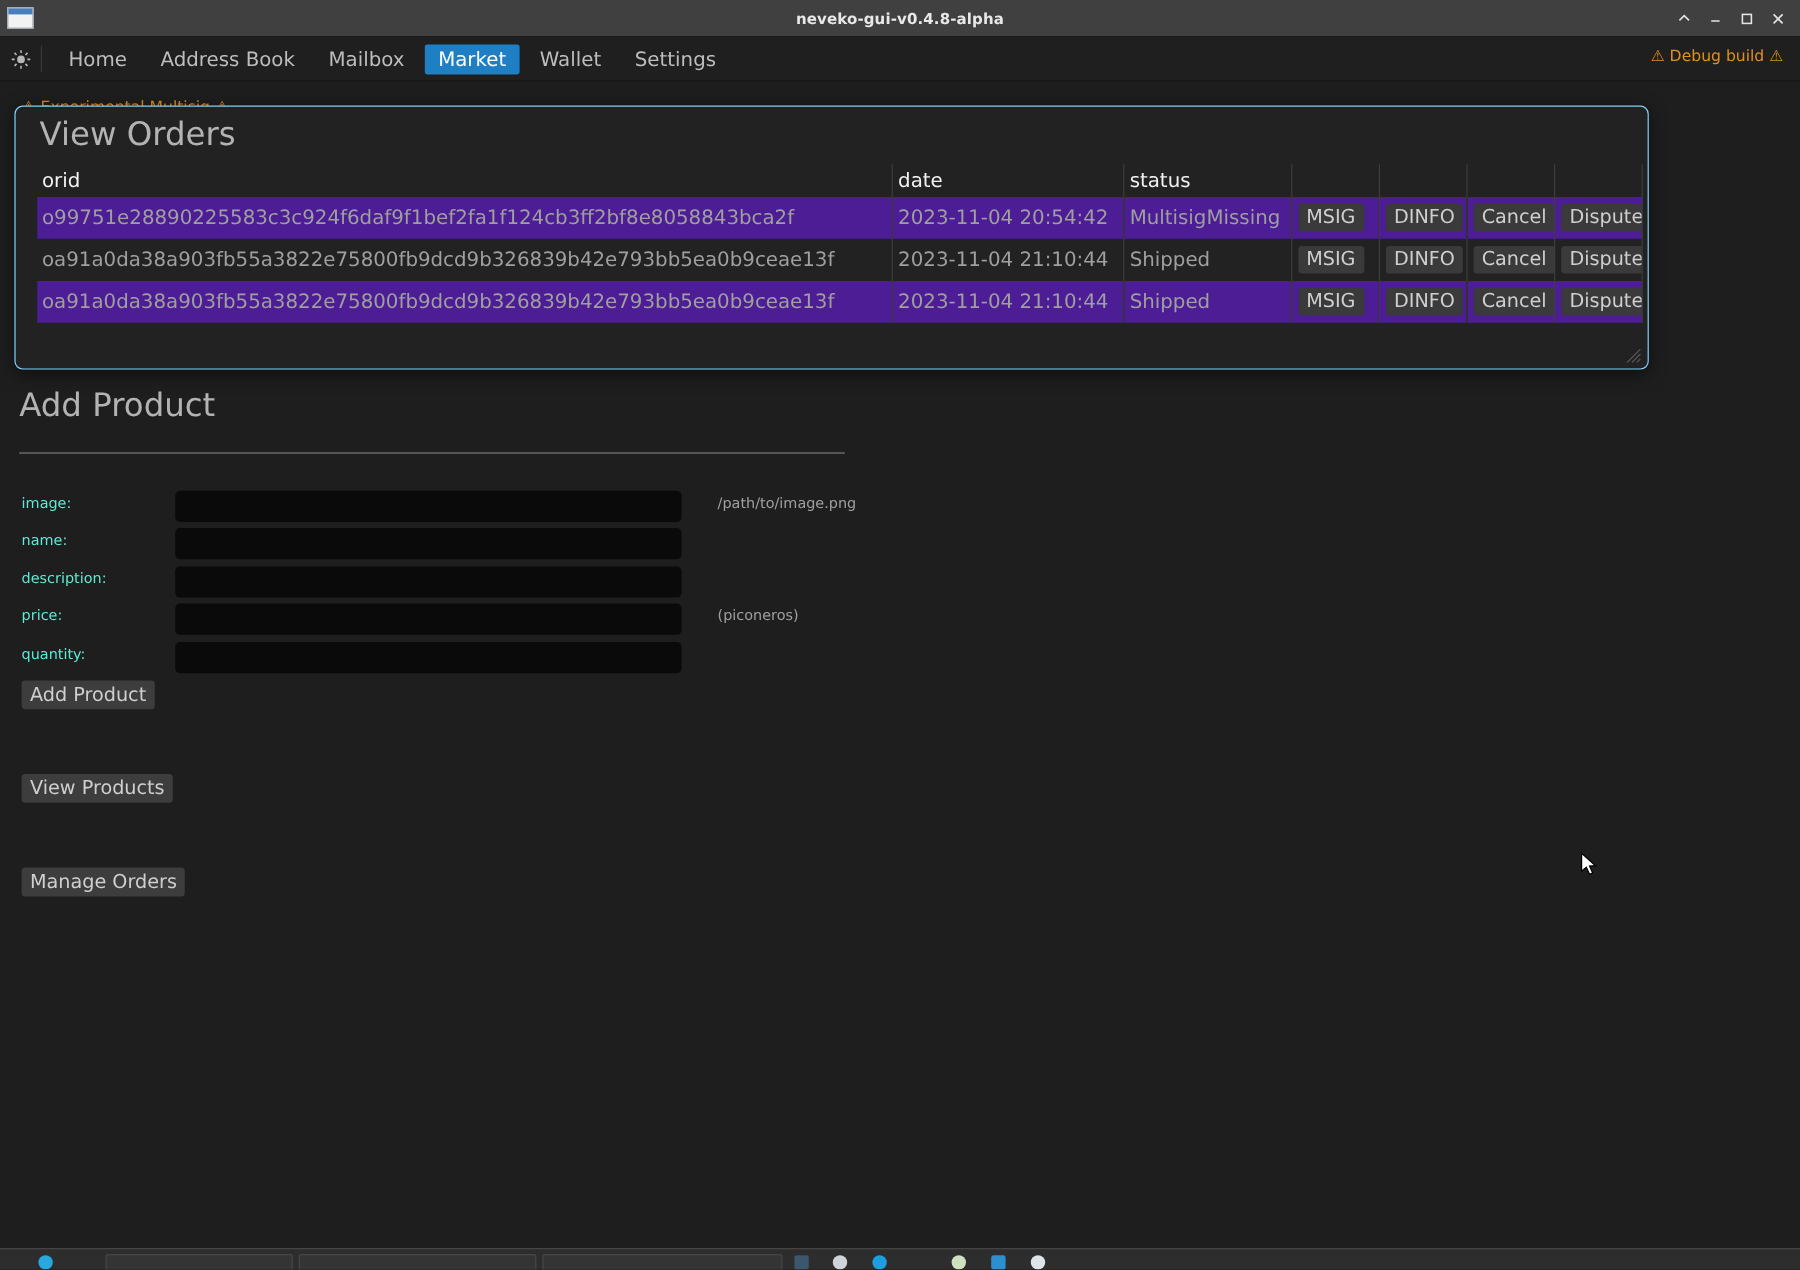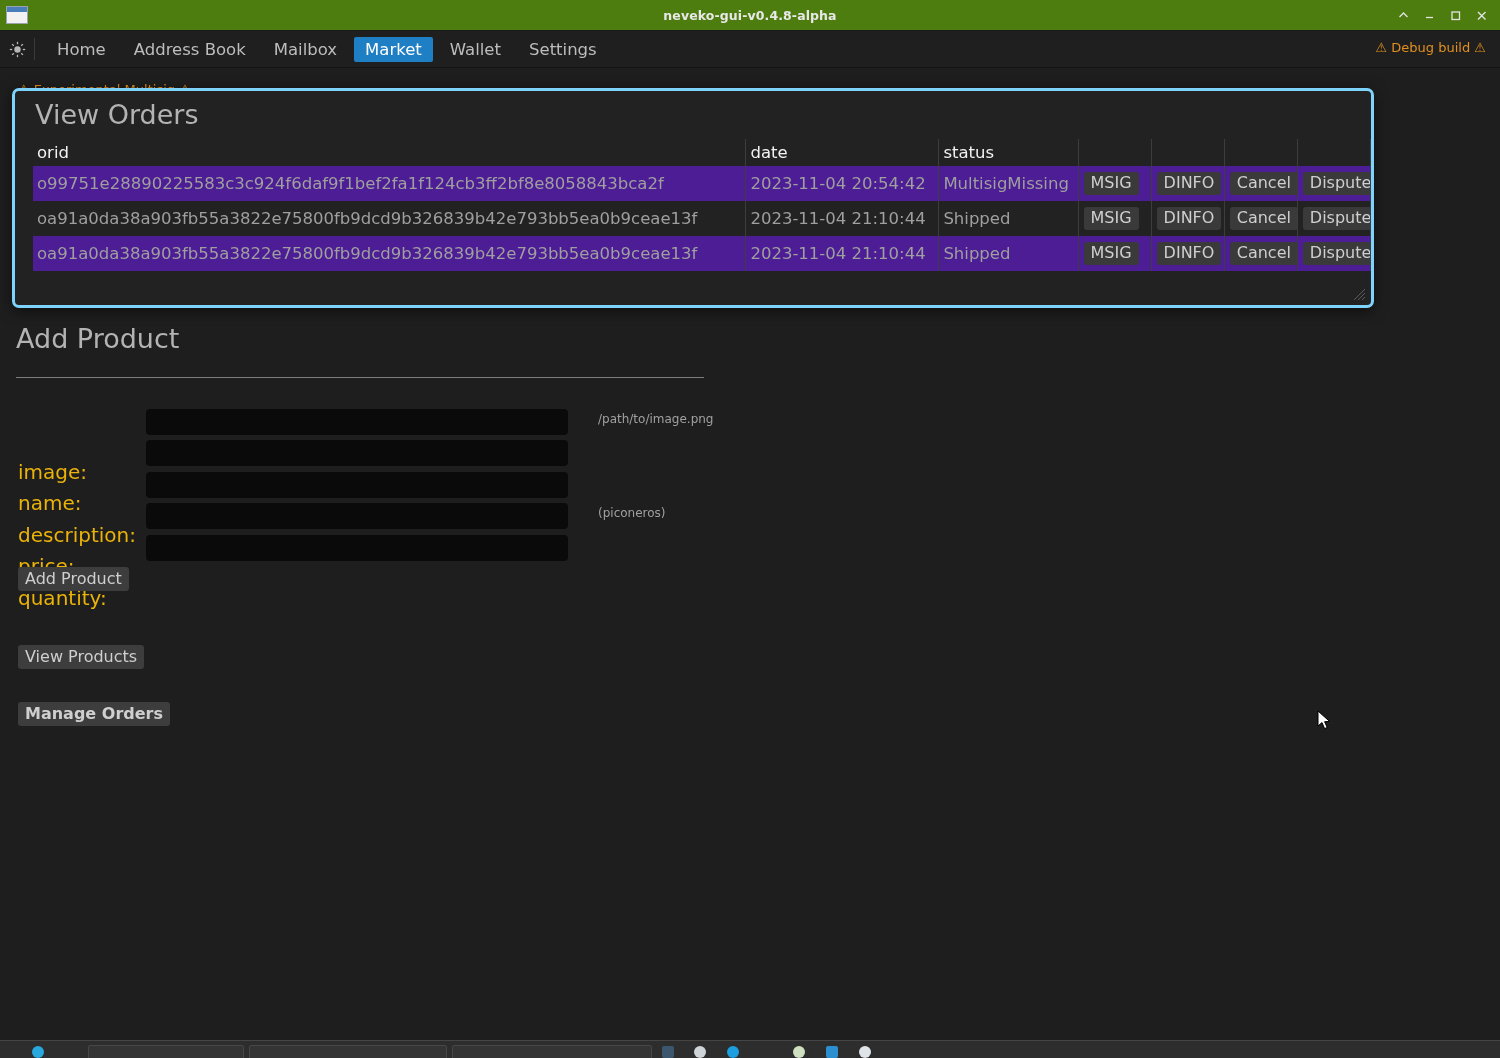--- a/index.html
+++ b/index.html
@@ -14,7 +14,7 @@
   
   .titlebar {
     position: absolute; left: 0; top: 0; width: 1500px; height: 31px;
-    background: #4d7c0f;
+    background: #404040;
     border-bottom: 1px solid #1a1a1a;
     display: flex; align-items: center;
   }

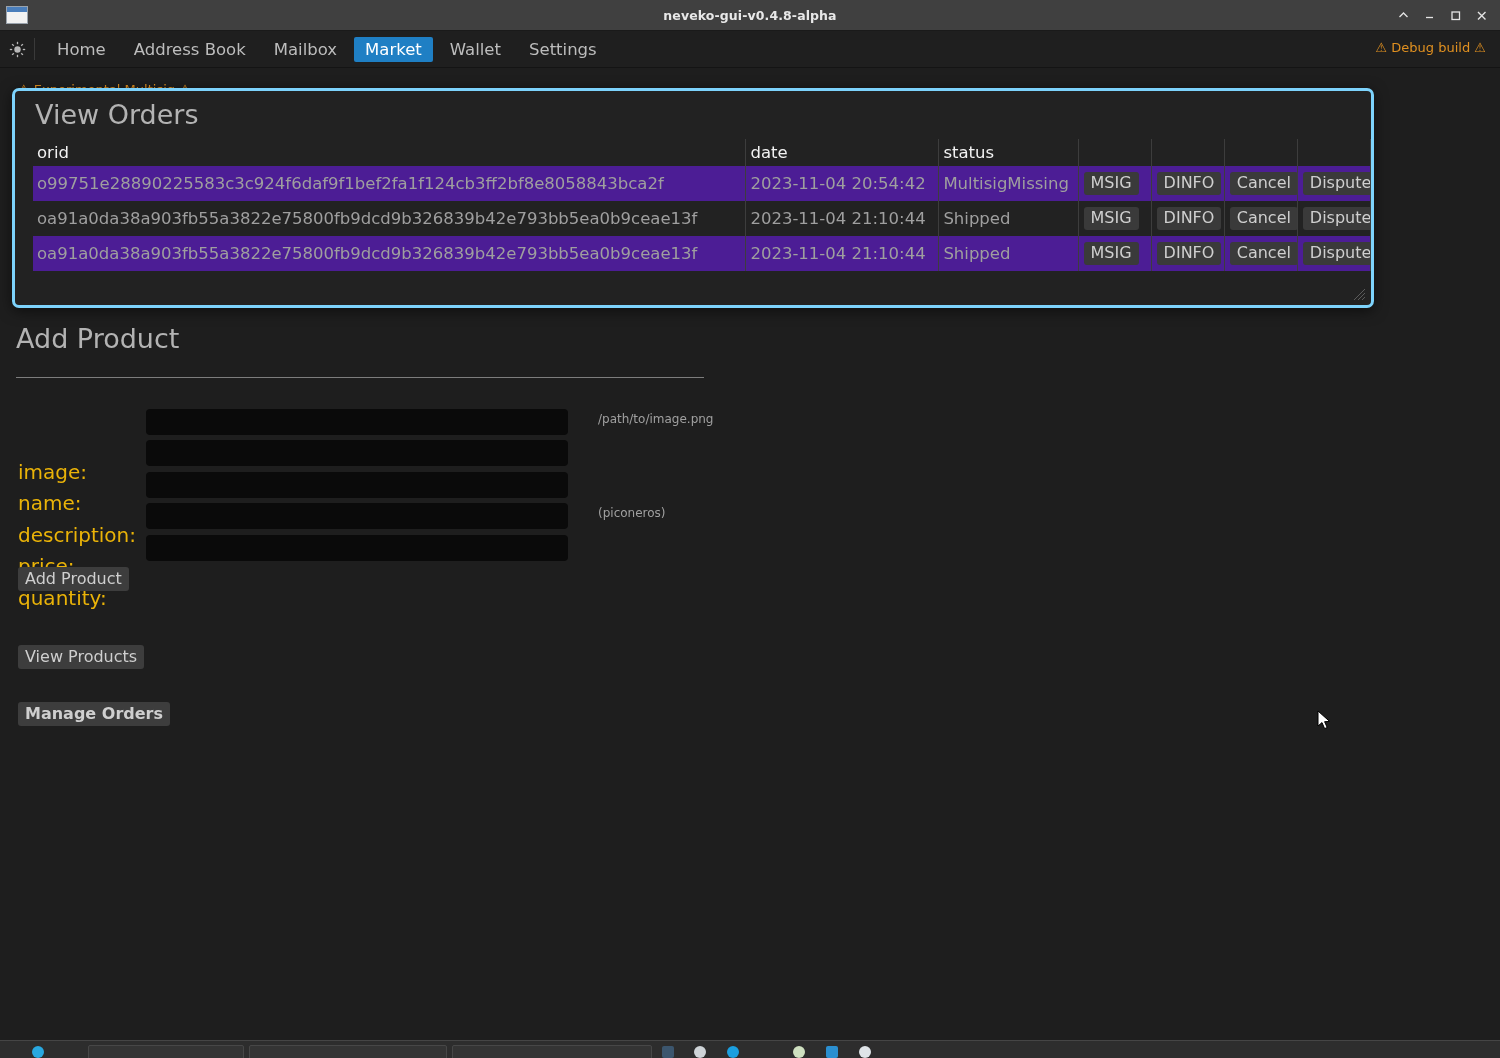--- a/index.html
+++ b/index.html
@@ -92,7 +92,7 @@
     position: absolute; left: 12px; top: 20px;
     width: 1362px; height: 220px;
     background: #222222;
-    border: 3px solid #7dd3fc;
+    border: 1px solid #7dd3fc;
     border-radius: 7px;
     box-shadow: 0 3px 14px rgba(0,0,0,0.55);
     overflow: hidden;

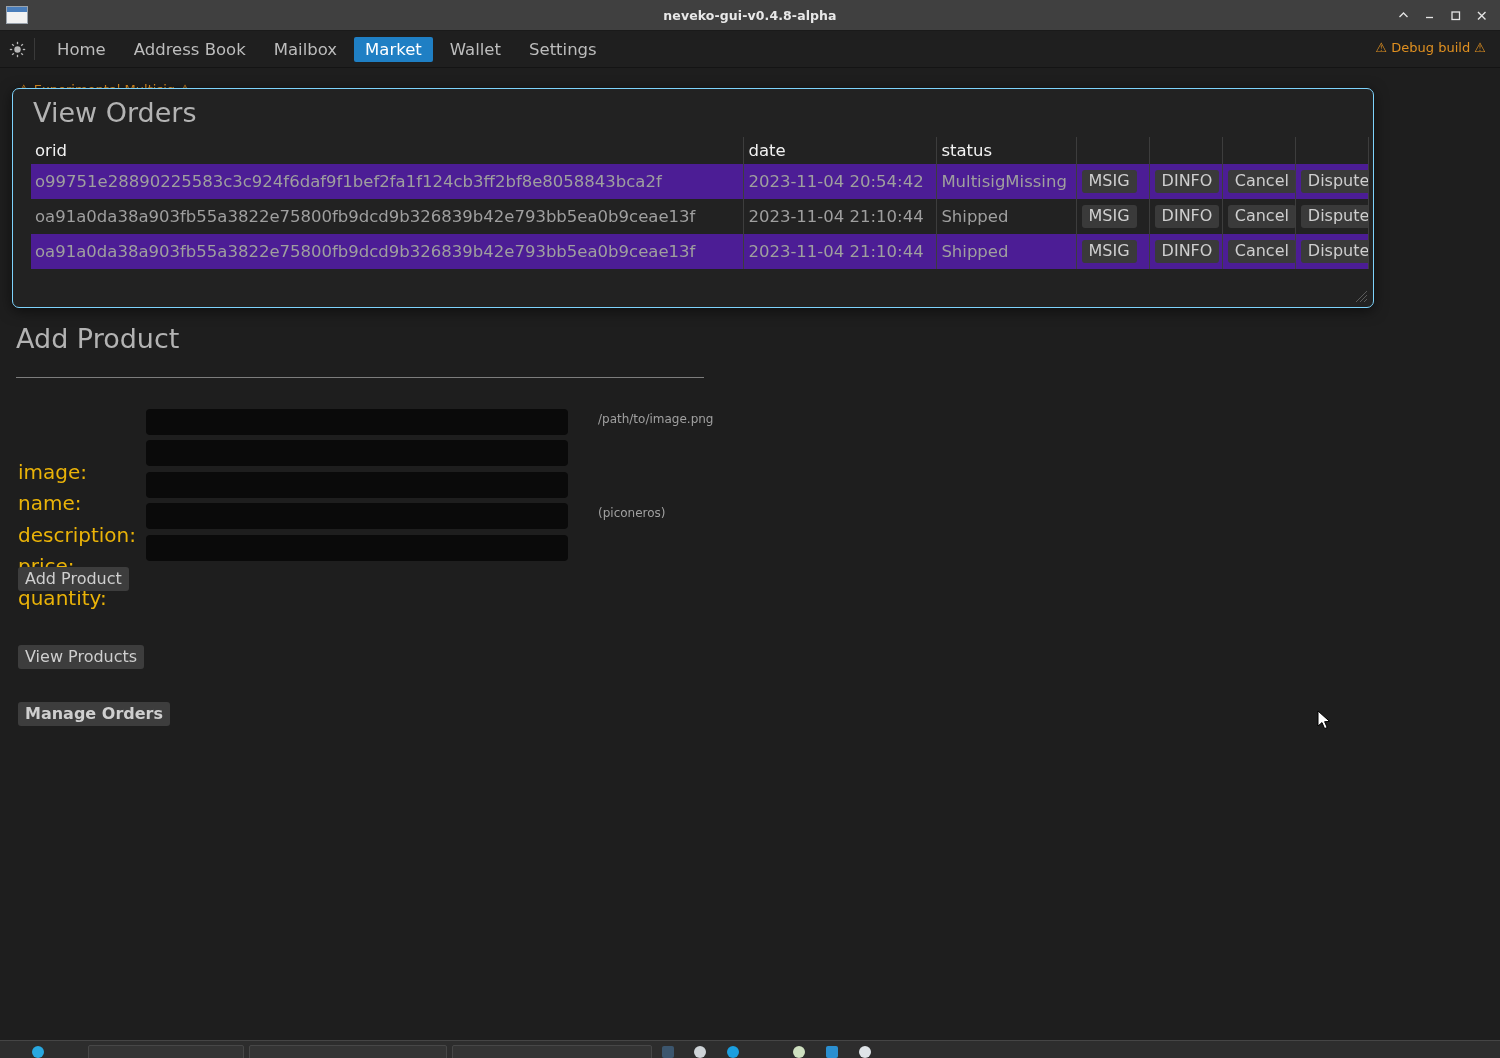--- a/index.html
+++ b/index.html
@@ -156,7 +156,7 @@
   .form-row { position: absolute; left: 18px; height: 26px; }
   .form-label {
     position: absolute; left: 0; top: 3px;
-    font-size: 20px; color: #eab308; white-space: nowrap; margin-top: 48px;
+    font-size: 12px; color: #5eead4; white-space: nowrap;
   }
   .form-input {
     position: absolute; left: 128px; top: 0;

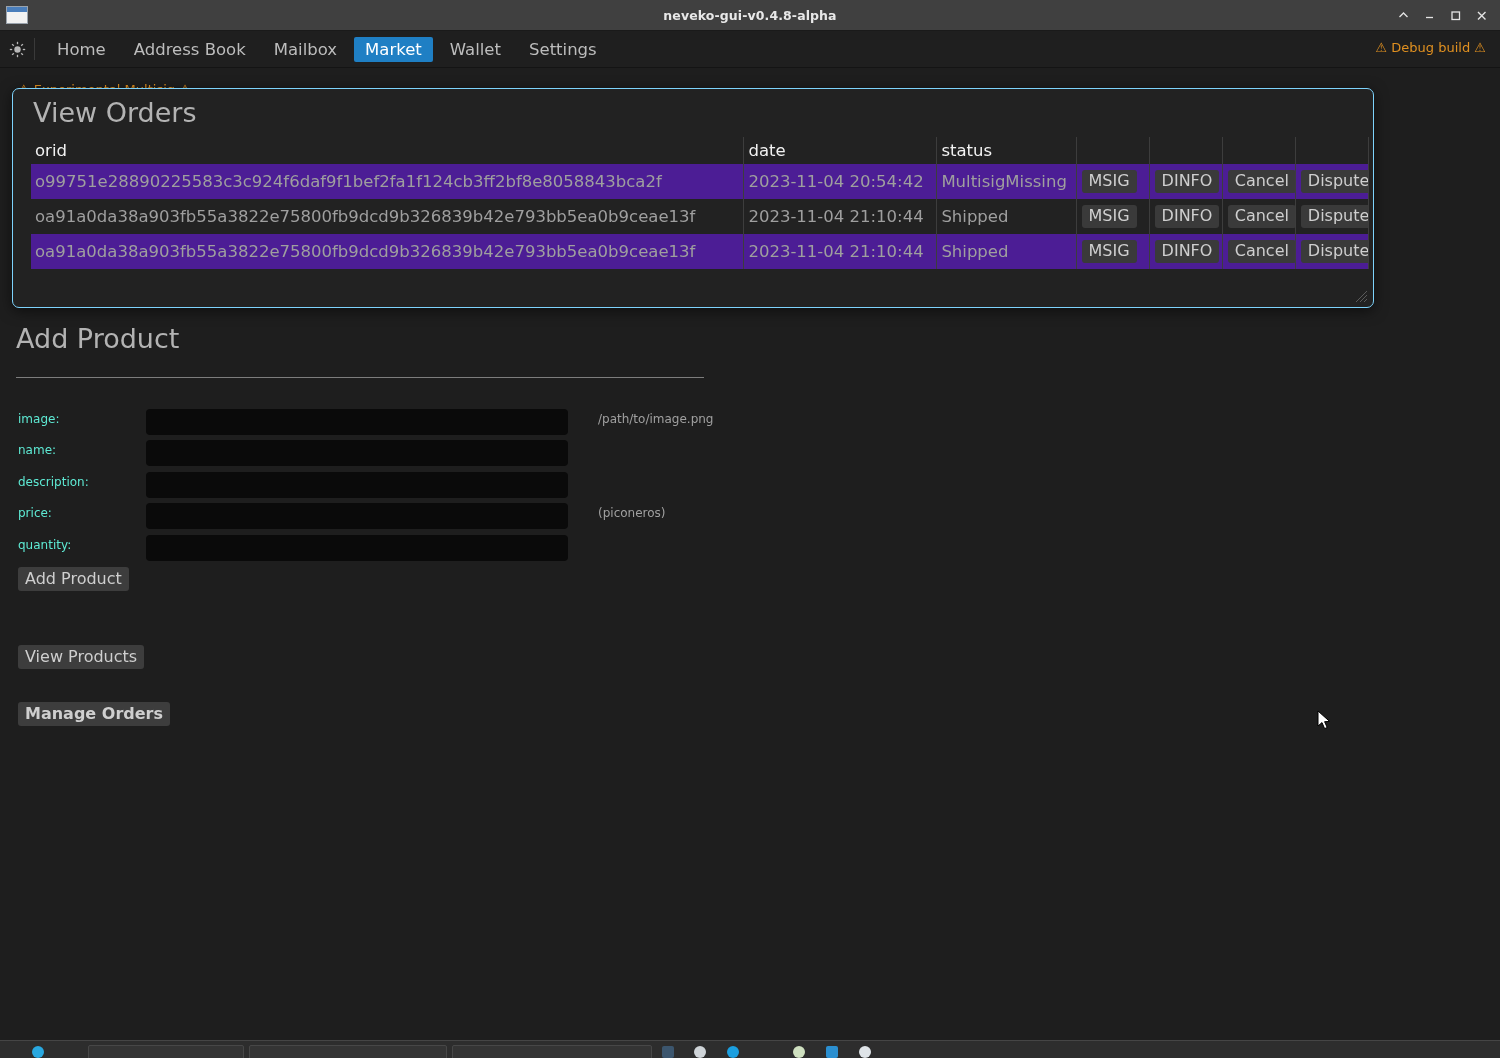--- a/index.html
+++ b/index.html
@@ -365,7 +365,7 @@
 
   <div class="flat-btn" style="left:18px; top:577px;">View Products</div>
 
-  <div class="flat-btn" style="left:18px; top:634px;font-weight:bold;">Manage Orders</div>
+  <div class="flat-btn" style="left:18px; top:655px;">Manage Orders</div>
 
   <div class="cursor">
     <svg width="16" height="22" viewBox="0 0 16 22">

